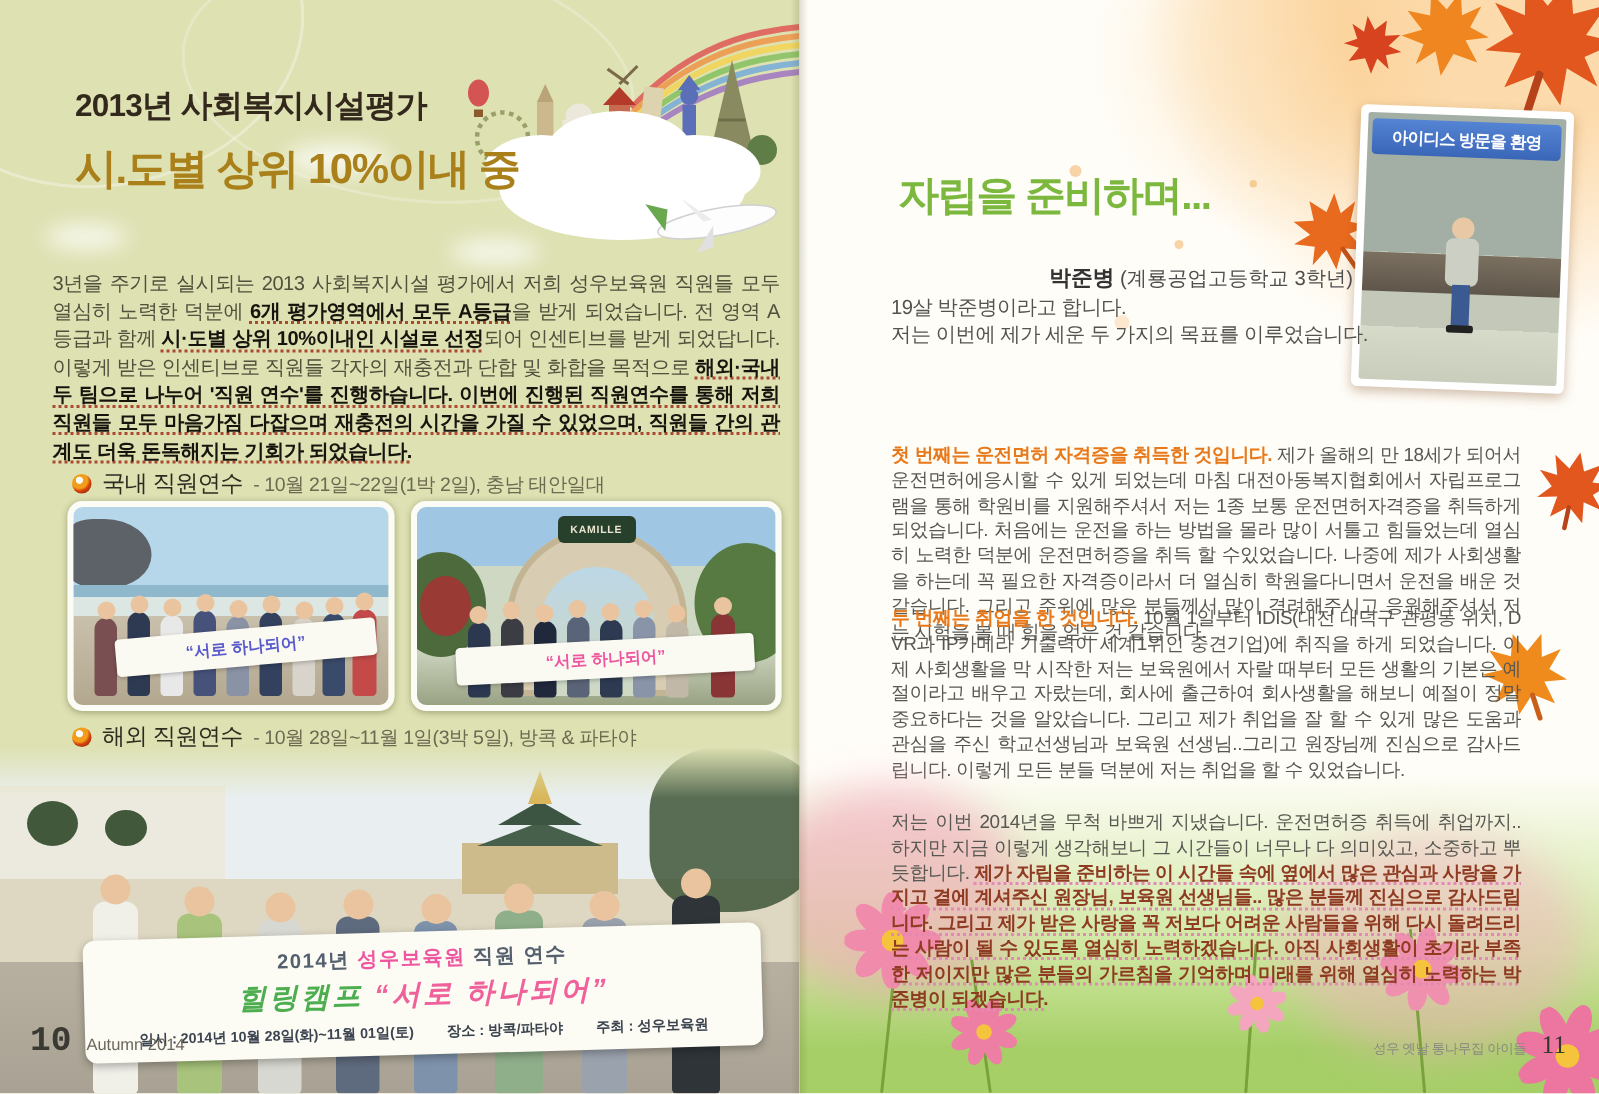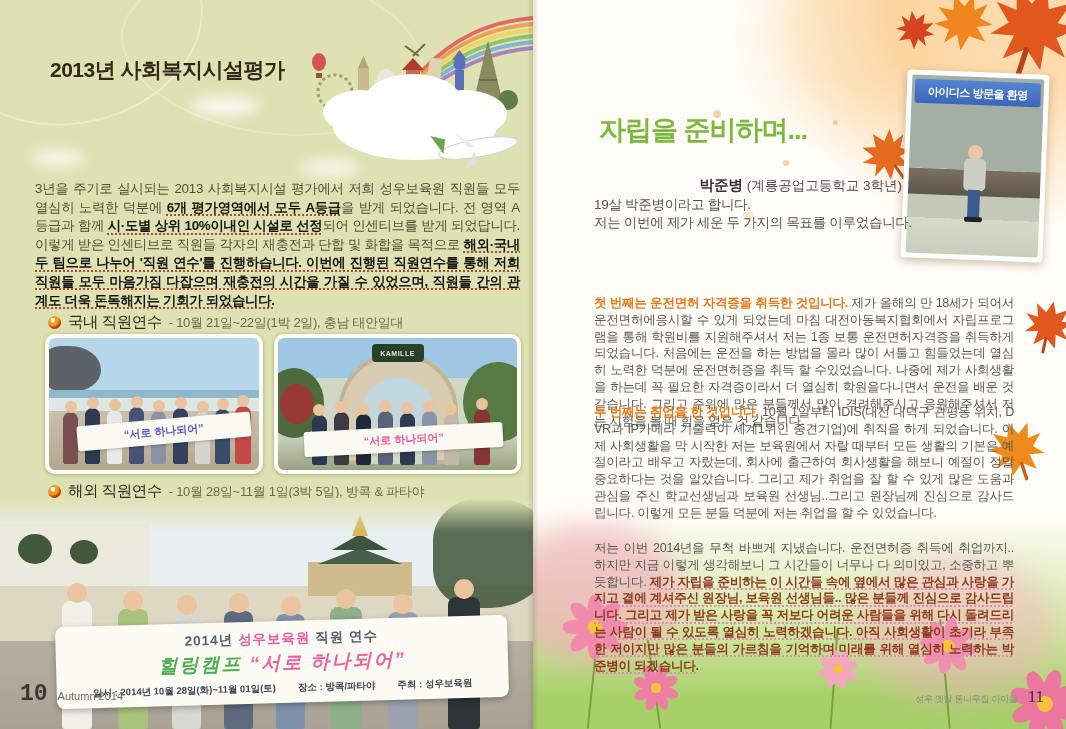--- a/index.html
+++ b/index.html
@@ -166,6 +166,7 @@
 
     <div class="lp-head">
       <div class="lp-kicker">2013년 사회복지시설평가</div>
+      <div class="lp-h1">시.도별 상위 10%이내 중</div>
     </div>
 
     <div class="lp-body"><span>3년을 주기로 실시되는 2013 사회복지시설 평가에서 저희 성우보육원 직원들 모두 열심히 노력한 덕분에 </span><span class="b">6개 평가영역에서 모두 A등급</span><span>을 받게 되었습니다. 전 영역 A등급과 함께 </span><span class="b">시·도별 상위 10%이내인 시설로 선정</span><span>되어 인센티브를 받게 되었답니다. 이렇게 받은 인센티브로 직원들 각자의 재충전과 단합 및 화합을 목적으로 </span><span class="b">해외·국내 두 팀으로 나누어 '직원 연수'를 진행하습니다. 이번에 진행된 직원연수를 통해 저희 직원들 모두 마음가짐 다잡으며 재충전의 시간을 가질 수 있었으며, 직원들 간의 관계도 더욱 돈독해지는 기회가 되었습니다.</span></div>

